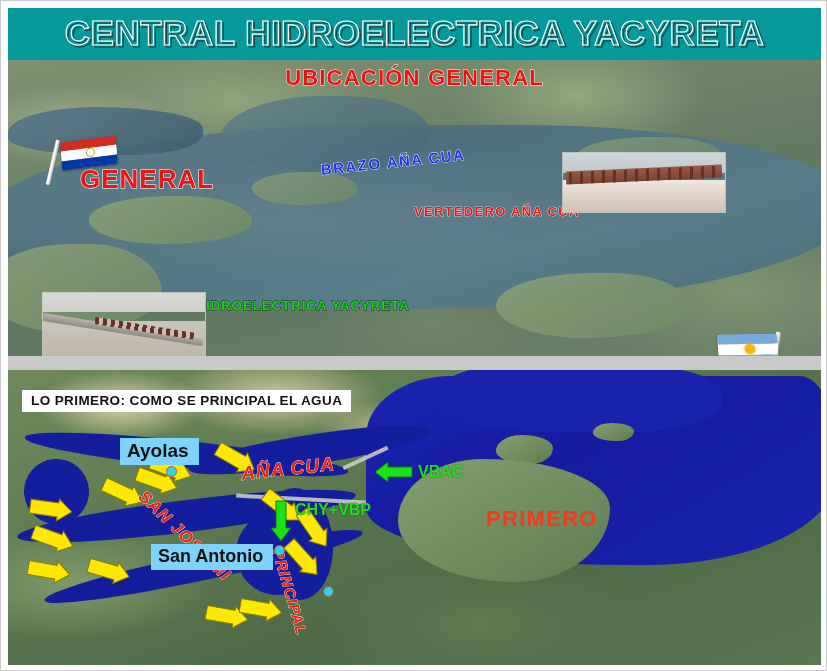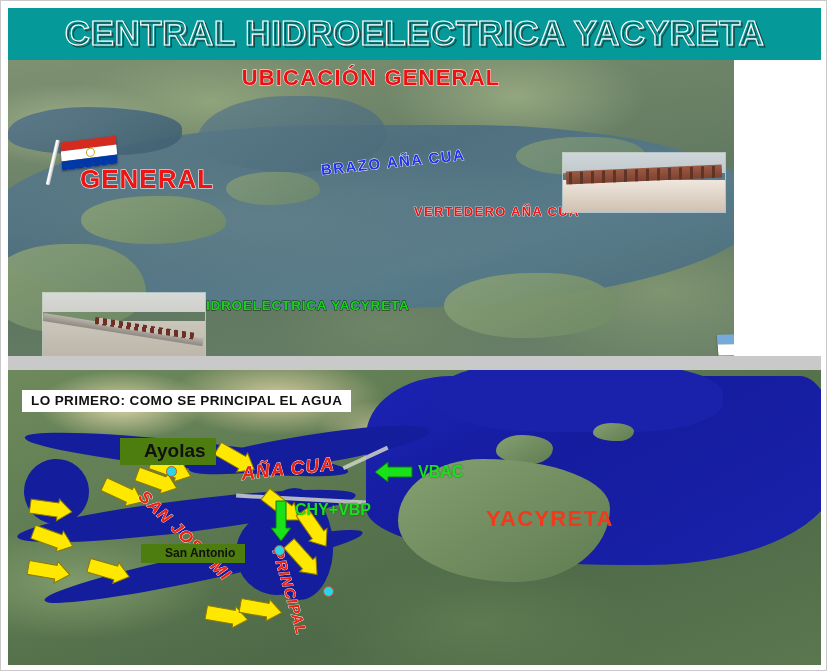--- a/index.html
+++ b/index.html
@@ -61,7 +61,7 @@
     position: absolute;
     left: 7px;
     top: 59px;
-    width: 726px;
+    width: 813px;
     height: 296px;
     overflow: hidden;
     background: #5a6a55;

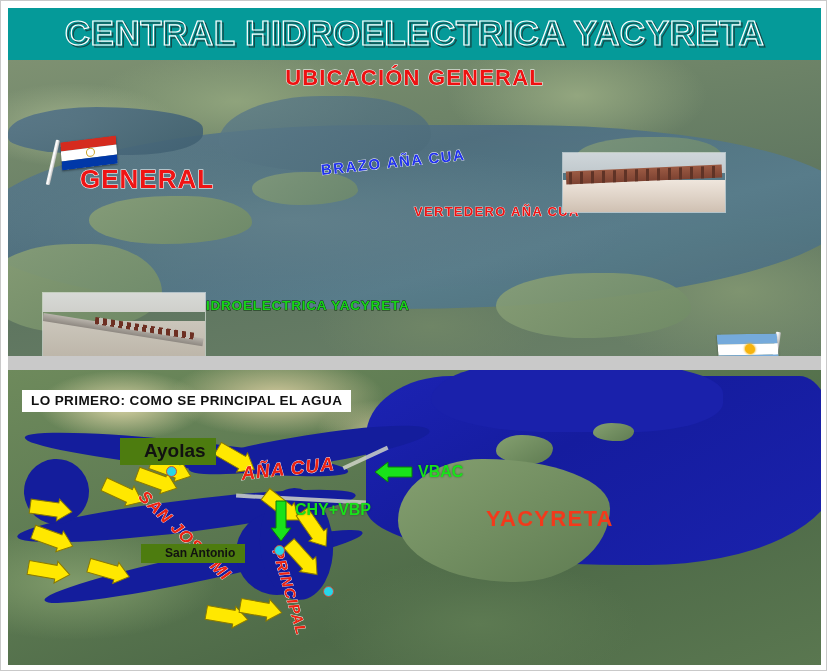--- a/index.html
+++ b/index.html
@@ -310,8 +310,8 @@
 
   .city-box {
     position: absolute;
-    background: #4d7c0f;
-    padding: 2px 10px 3px 24px;
+    background: #7dd3fc;
+    padding: 2px 10px 3px 7px;
     font-weight: bold;
     color: #111111;
     white-space: nowrap;

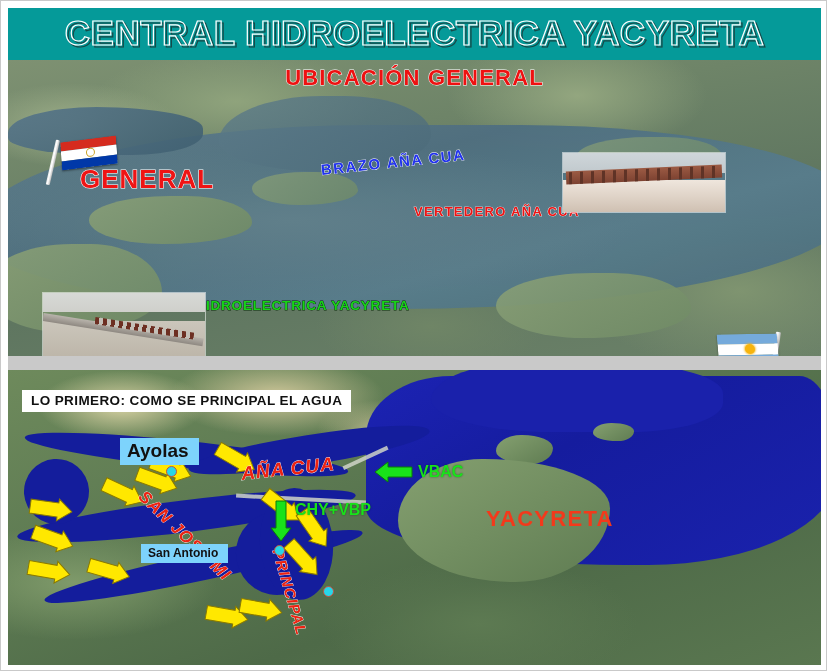--- a/index.html
+++ b/index.html
@@ -537,7 +537,7 @@
     <div class="rlbl rlbl-anacua nosel">AÑA CUA</div>
     <div class="rlbl rlbl-sanjose nosel">SAN JOSE MI</div>
     <div class="rlbl rlbl-principal nosel">PRINCIPAL</div>
-    <div class="rlbl rlbl-embalse nosel">YACYRETA</div>
+    <div class="rlbl rlbl-embalse nosel">PRIMERO</div>
 
     <div class="city-dot" style="left:158px; top:96px;"></div>
     <div class="city-dot" style="left:266px; top:175px;"></div>

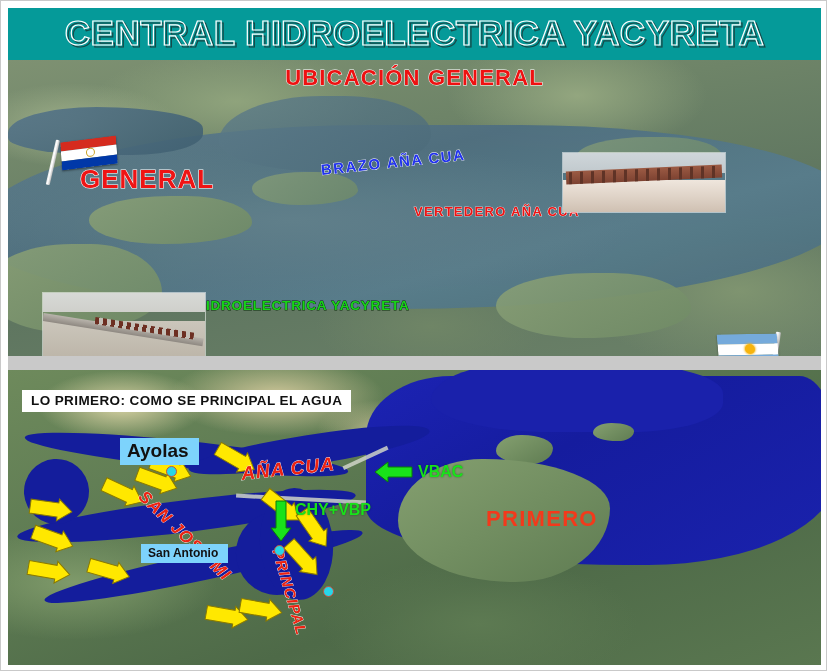--- a/index.html
+++ b/index.html
@@ -317,7 +317,7 @@
     white-space: nowrap;
   }
   .city-ayolas     { left: 112px; top: 68px;  font-size: 19px; }
-  .city-sanantonio { left: 133px; top: 174px; font-size: 12px; }
+  .city-sanantonio { left: 143px; top: 174px; font-size: 18px; }
   .city-ituzaingo  { left: 300px; top: 228px; font-size: 19px; }
 
   .city-dot {

